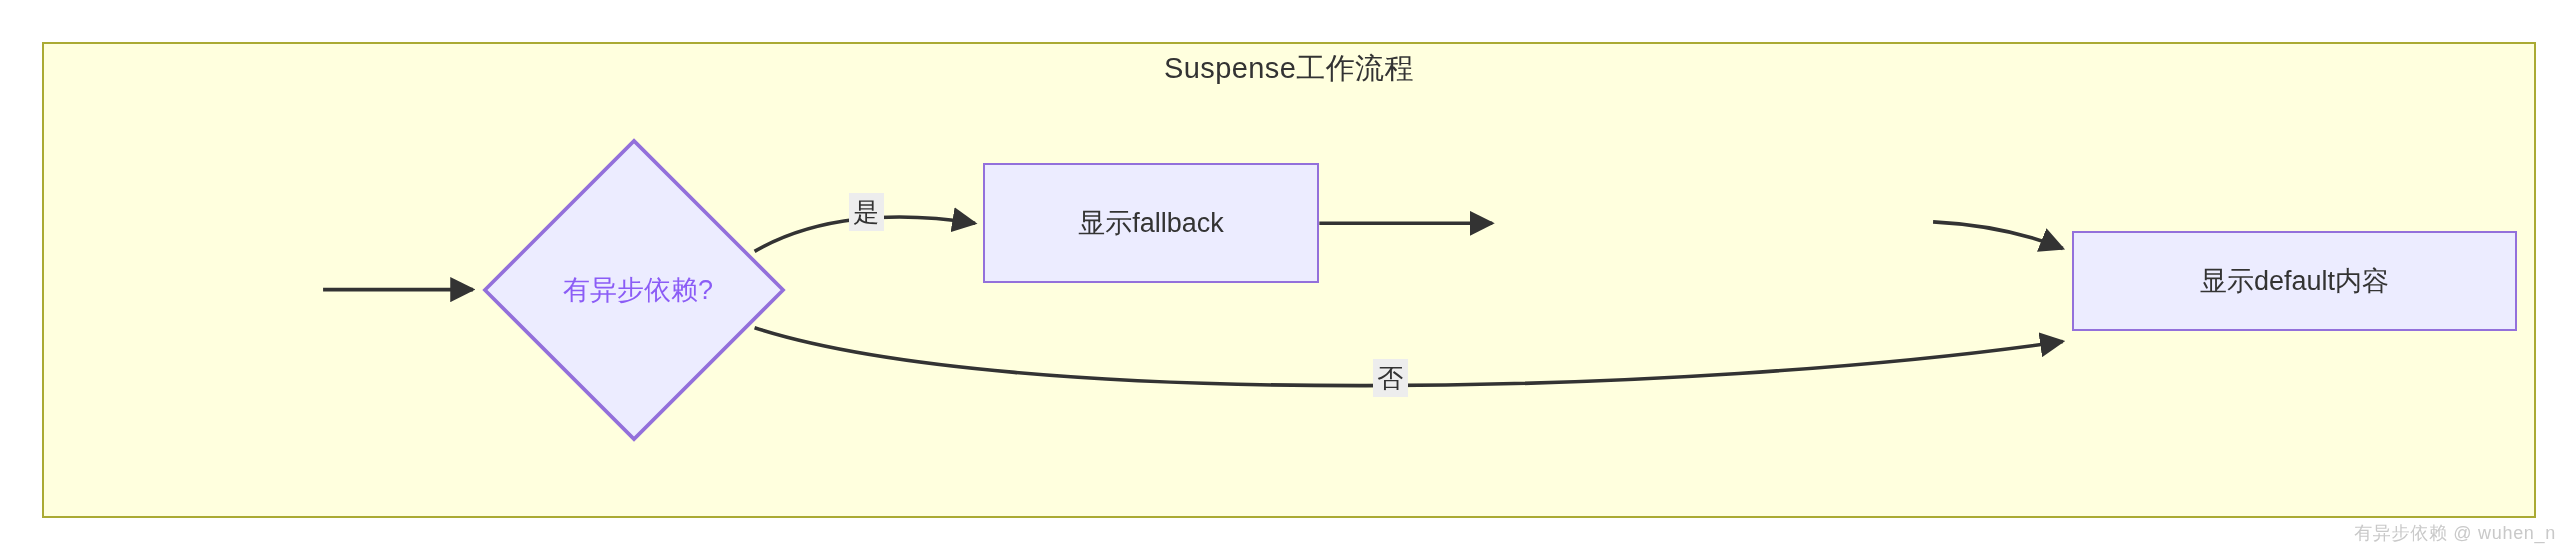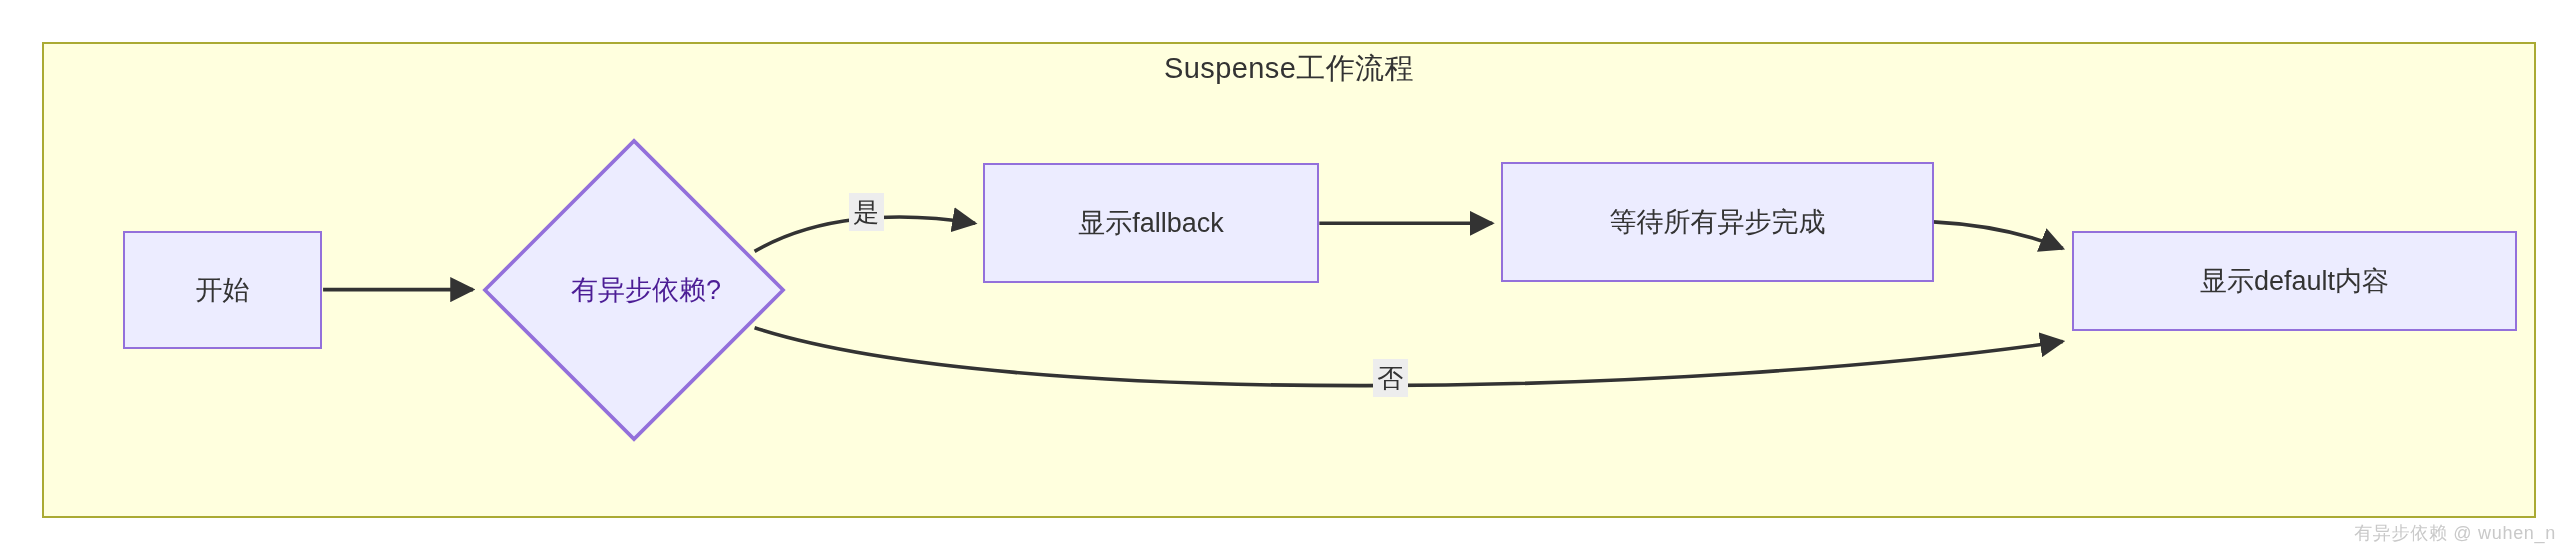--- a/index.html
+++ b/index.html
@@ -156,9 +156,6 @@
     <span class="node-label">显示fallback</span>
   </div>
 
-  <div class="node" id="node-wait">
-    <span class="node-label">等待所有异步完成</span>
-  </div>
 
   <div class="node" id="node-default">
     <span class="node-label">显示default内容</span>

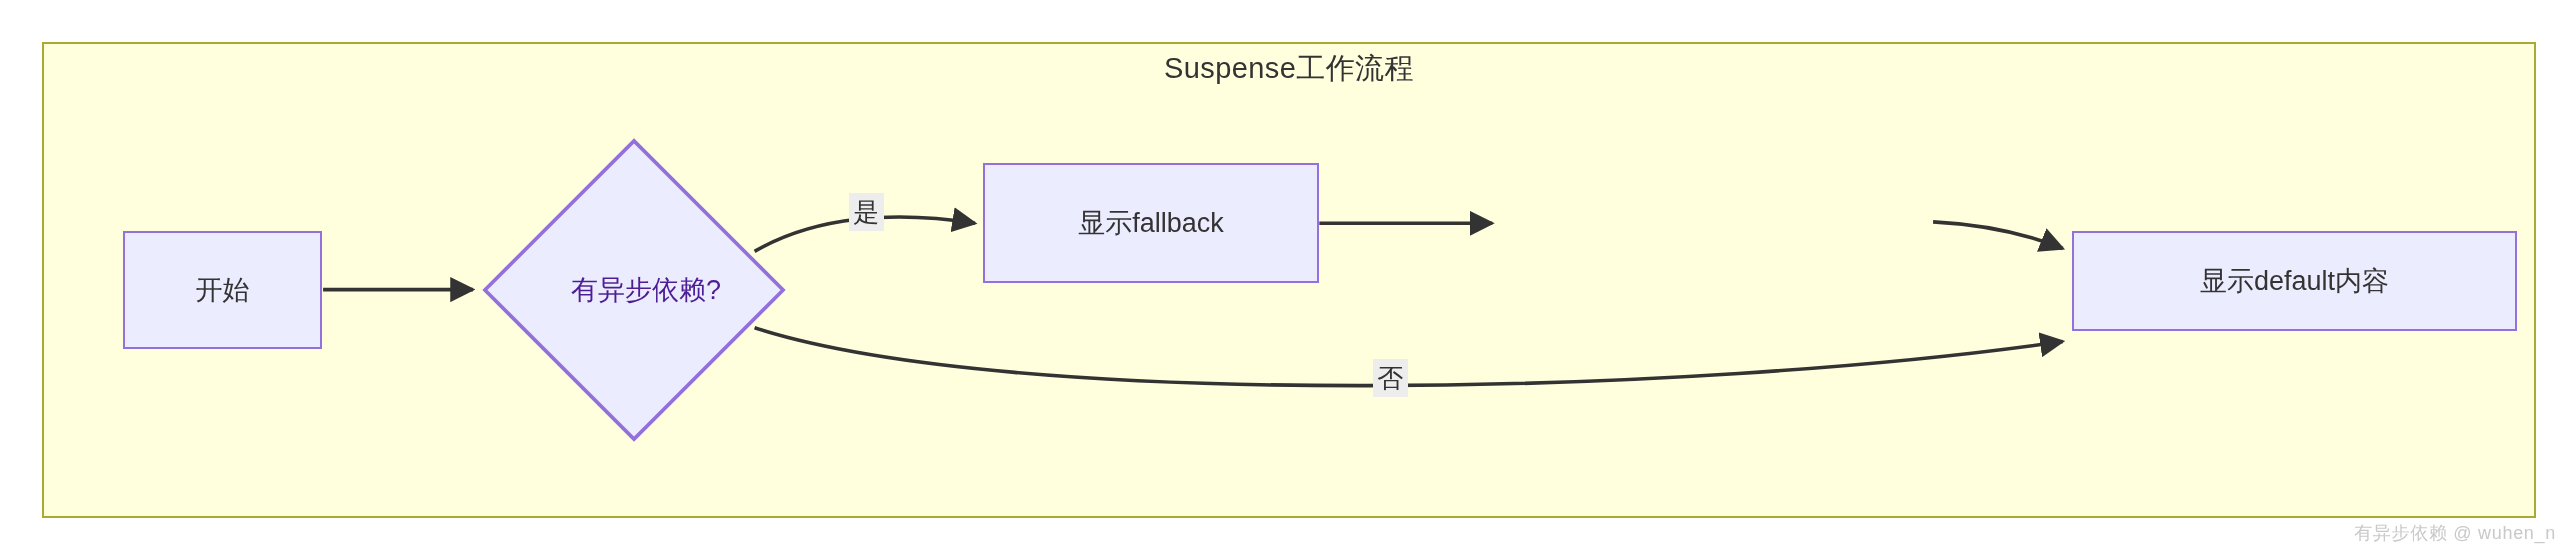--- a/index.html
+++ b/index.html
@@ -141,9 +141,6 @@
     <path d="M 1046 455 C 1400 570, 2350 548, 2862 474" fill="none" stroke="#333333" stroke-width="5" marker-end="url(#arrow)"></path>
   </svg>
 
-  <div class="node" id="node-start">
-    <span class="node-label">开始</span>
-  </div>
 
   <div id="node-decision">
     <svg class="diamond-shape" viewBox="0 0 422 422" xmlns="http://www.w3.org/2000/svg">

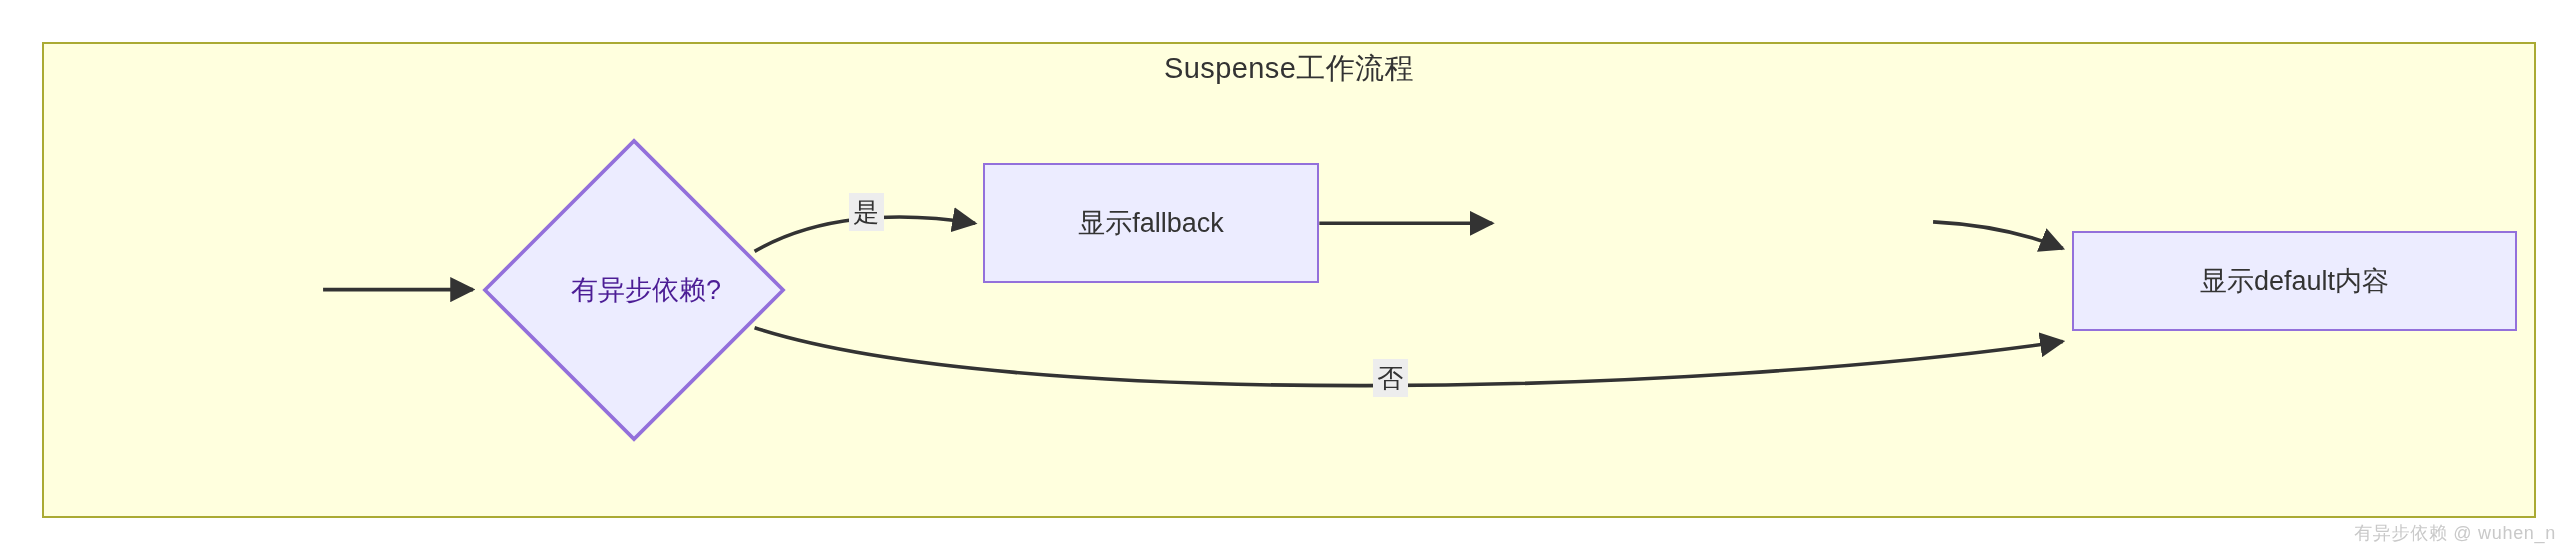--- a/index.html
+++ b/index.html
@@ -71,14 +71,14 @@
   }
   #node-decision .diamond-label {
     position: absolute;
-    left: 12px;
+    left: 4px;
     top: 0;
     width: 100%;
     height: 100%;
     display: flex;
     align-items: center;
     justify-content: center;
-    color: #4c1d95;
+    color: #8b5cf6;
     font-size: 27px;
     white-space: nowrap;
   }

